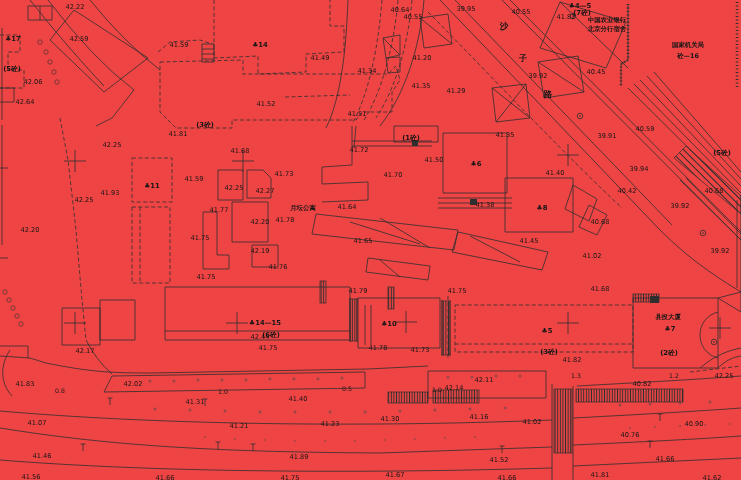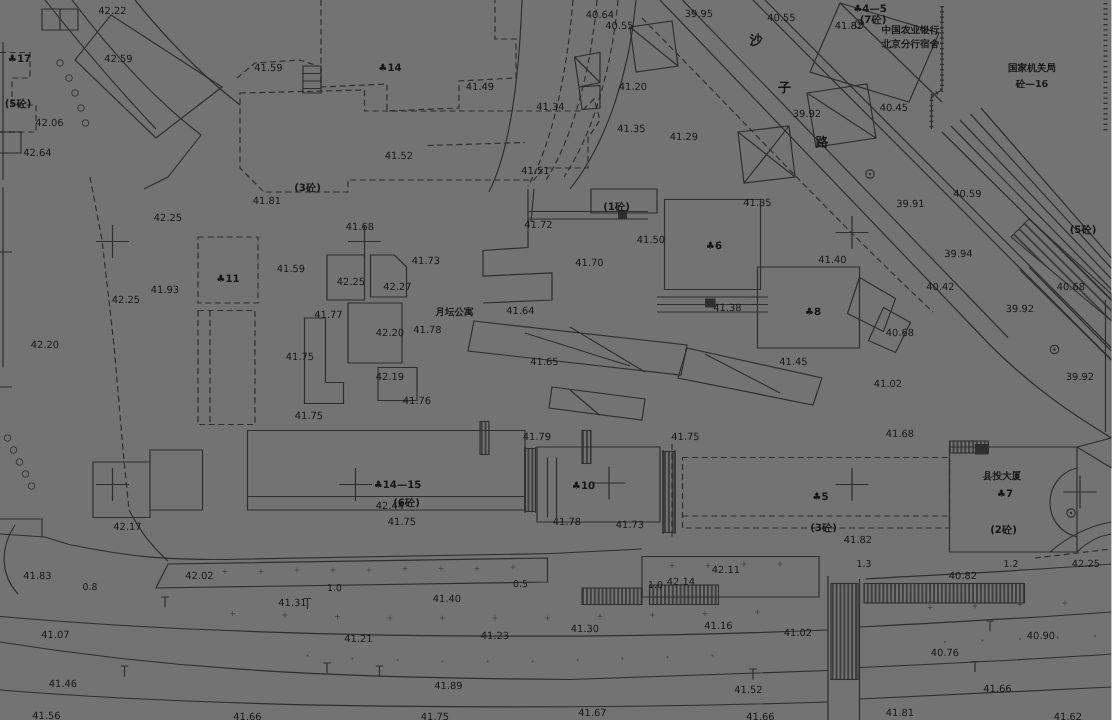--- a/index.html
+++ b/index.html
@@ -3,7 +3,7 @@
 <meta charset="utf-8">
 <style>
   html,body{margin:0;padding:0;background:#fff;}
-  .stage{position:relative;width:741px;height:480px;background:#737373;overflow:hidden;
+  .stage{position:relative;width:741px;height:480px;background:#ef4444;overflow:hidden;
          font-family:"DejaVu Sans", sans-serif;}
   svg{position:absolute;left:0;top:0;}
   svg text{font-family:"DejaVu Sans", sans-serif;fill:#161616;}

